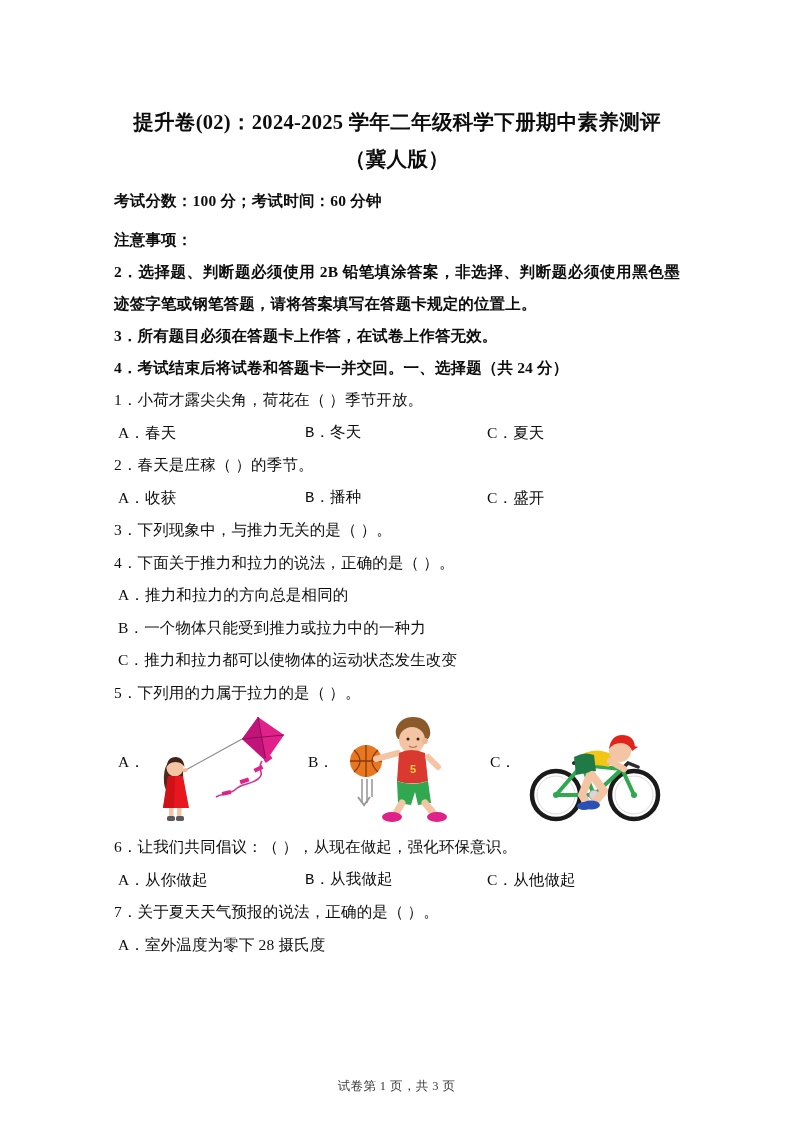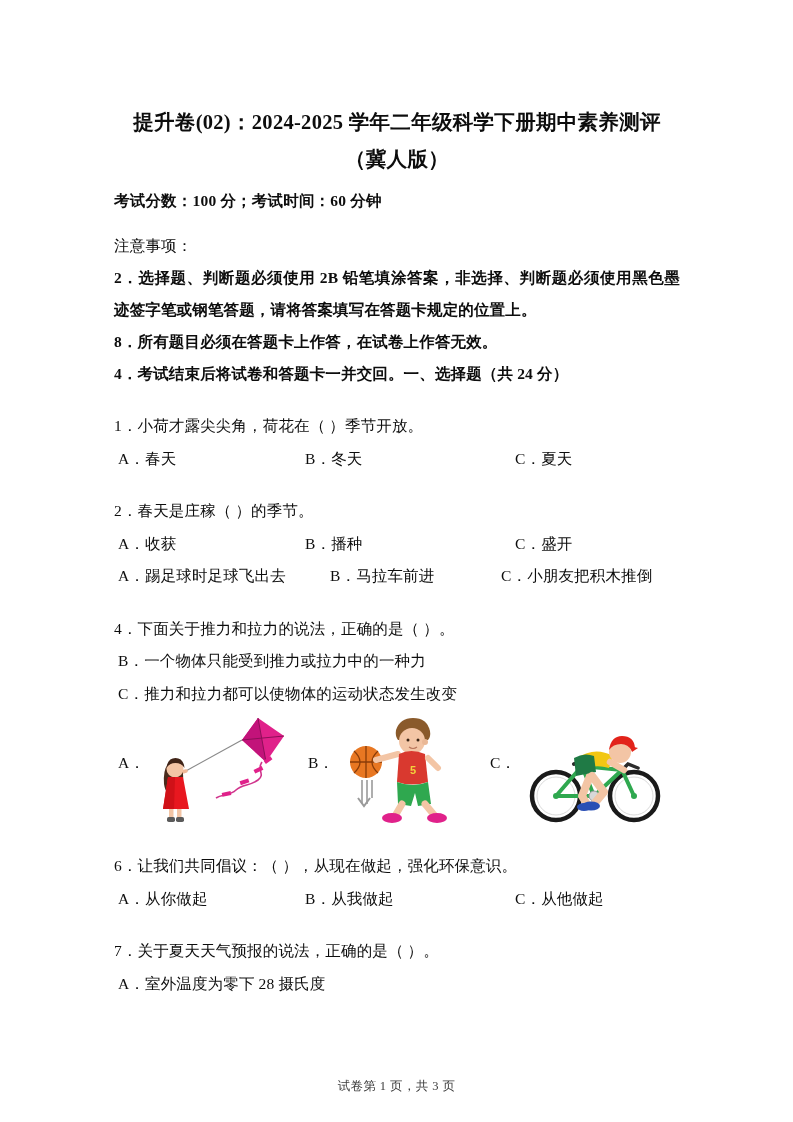--- a/index.html
+++ b/index.html
@@ -55,9 +55,9 @@
 
   .notice-head {
     font-size: 15.5px;
-    font-weight: normal;
+    font-weight: bold;
     line-height: 33px;
-    margin-top: 12px;
+    margin-top: 6px;
     letter-spacing: 0.2px;
   }
 

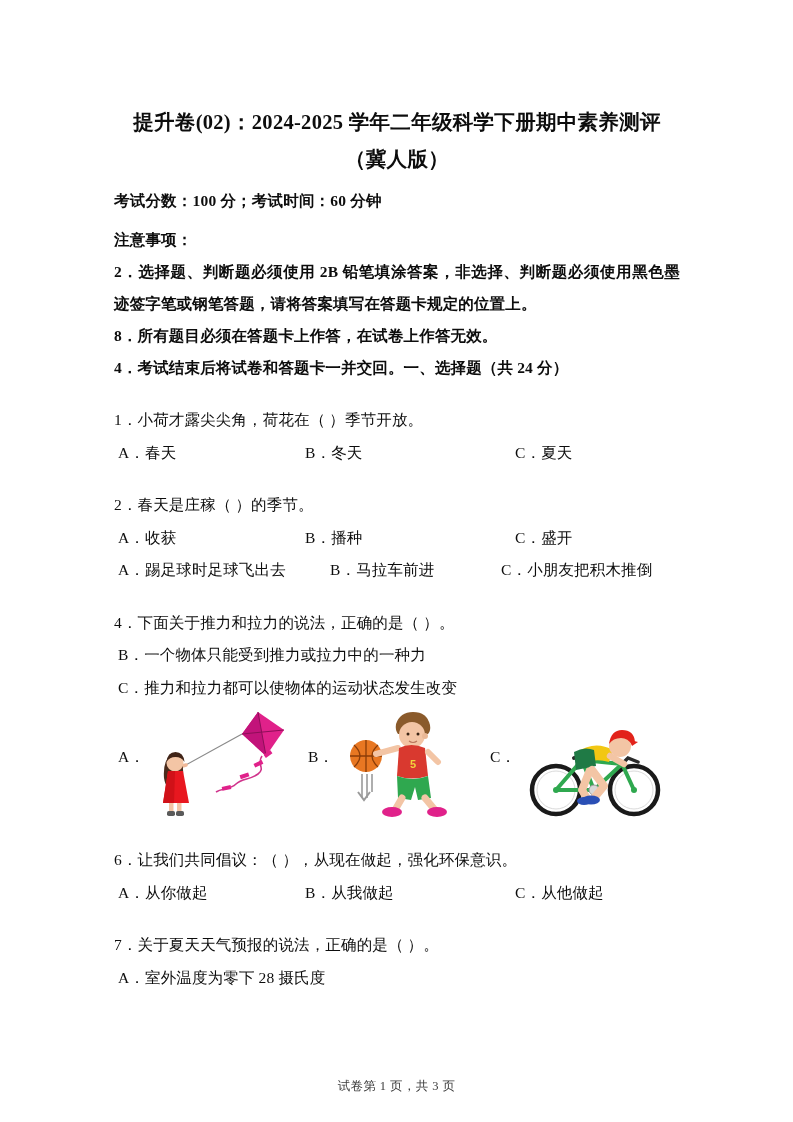--- a/index.html
+++ b/index.html
@@ -161,7 +161,7 @@
     <div class="notice-head">注意事项：</div>
 
     <div class="notice-item">2．选择题、判断题必须使用 2B 铅笔填涂答案，非选择、判断题必须使用黑色墨迹签字笔或钢笔答题，请将答案填写在答题卡规定的位置上。</div>
-    <div class="notice-item">8．所有题目必须在答题卡上作答，在试卷上作答无效。</div>
+    <div class="notice-item">3．所有题目必须在答题卡上作答，在试卷上作答无效。</div>
     <div class="notice-item">4．考试结束后将试卷和答题卡一并交回。一、选择题（共 24 分）</div>
 
     <div class="q-line">1．小荷才露尖尖角，荷花在（   ）季节开放。</div>

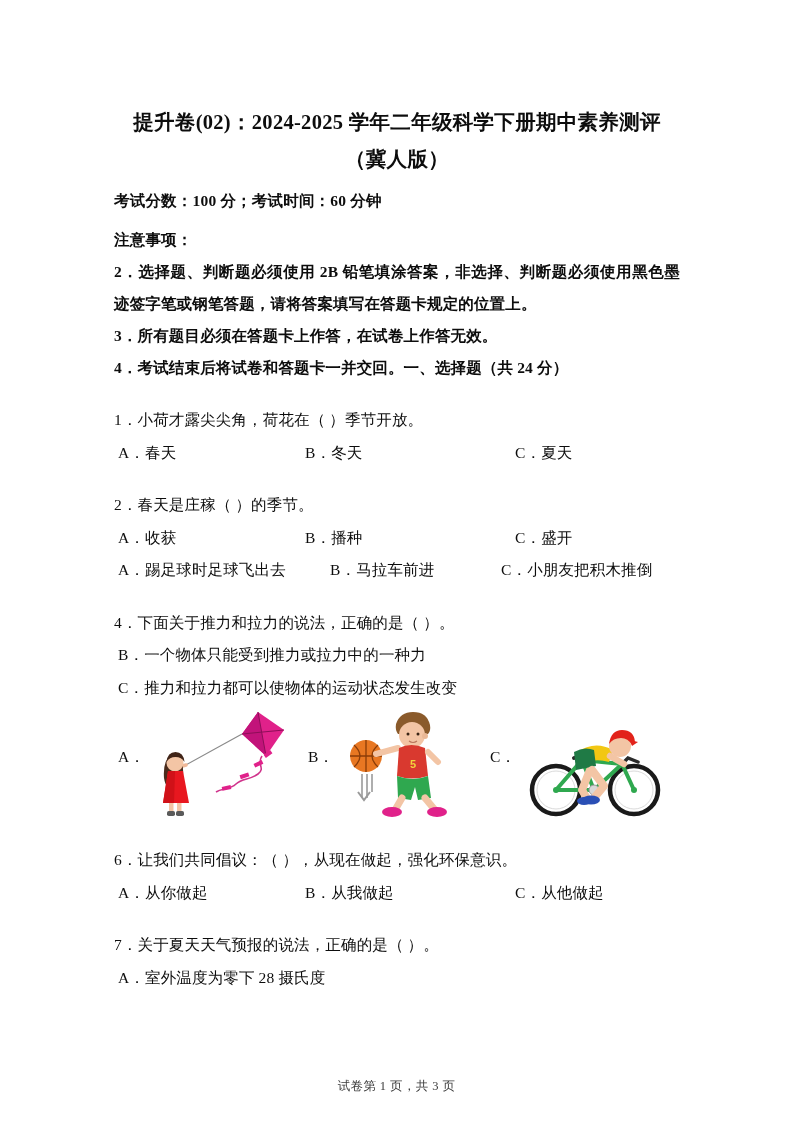--- a/index.html
+++ b/index.html
@@ -75,7 +75,6 @@
     font-weight: normal;
     line-height: 32.5px;
     letter-spacing: 0.15px;
-    margin-top: 20px;
   }
 
   .opt-row {

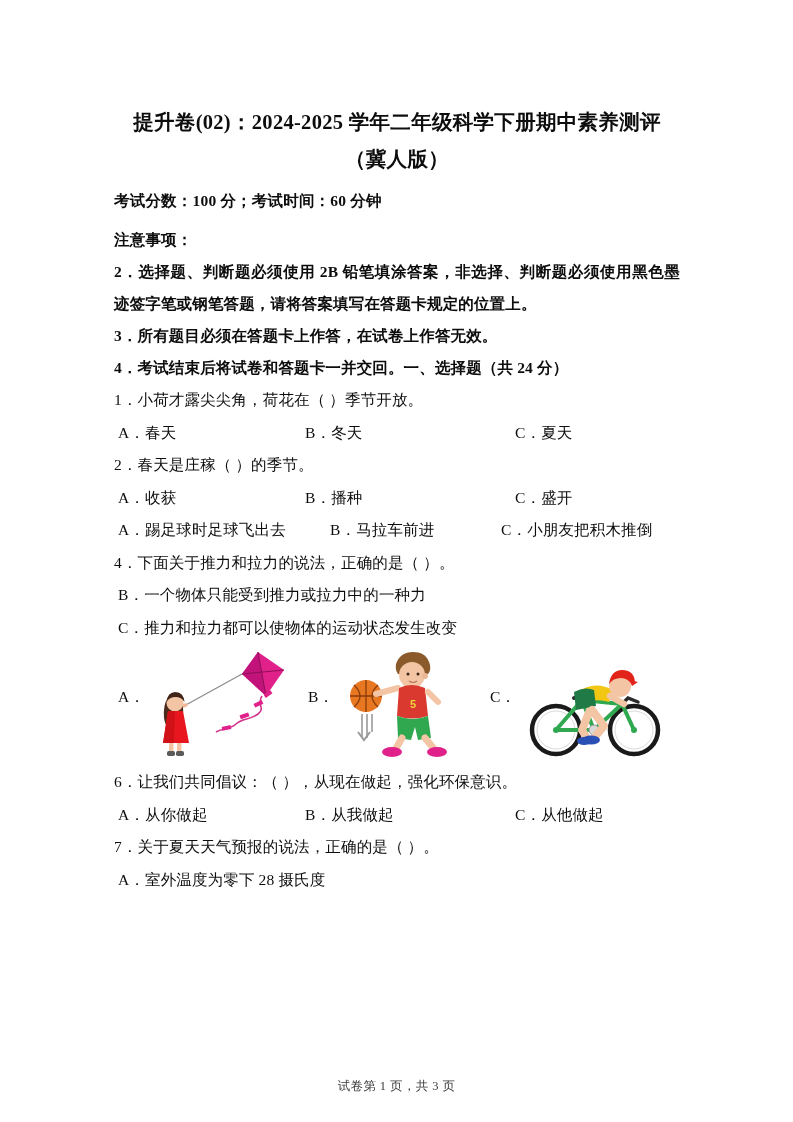--- a/index.html
+++ b/index.html
@@ -90,7 +90,7 @@
     white-space: nowrap;
   }
   .opt.a { left: 4px; }
-  .opt.b { left: 191px; }
+  .opt.b { left: 191px; font-family: Liberation Mono, monospace; }
   .opt.c { left: 401px; }
 
   

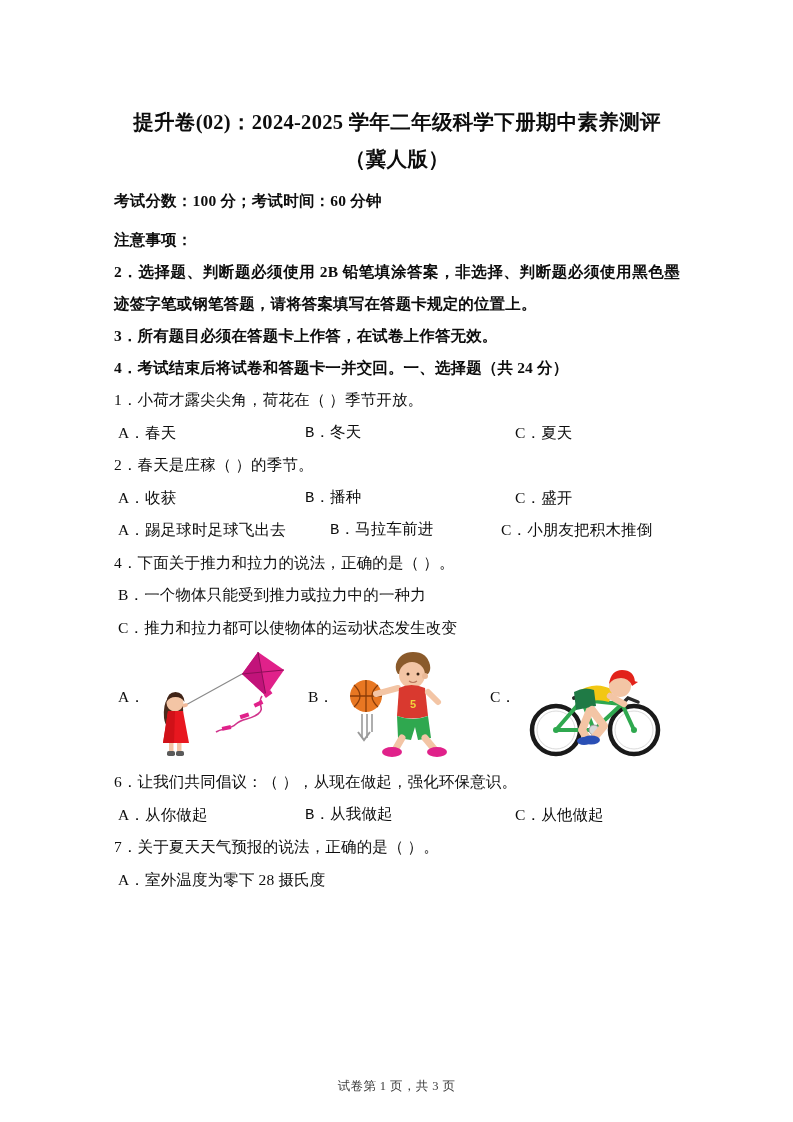--- a/index.html
+++ b/index.html
@@ -91,7 +91,7 @@
   }
   .opt.a { left: 4px; }
   .opt.b { left: 191px; font-family: Liberation Mono, monospace; }
-  .opt.c { left: 401px; }
+  .opt.c { left: 373px; }
 
   
   .opt-row.tight .opt.a { left: 4px; }

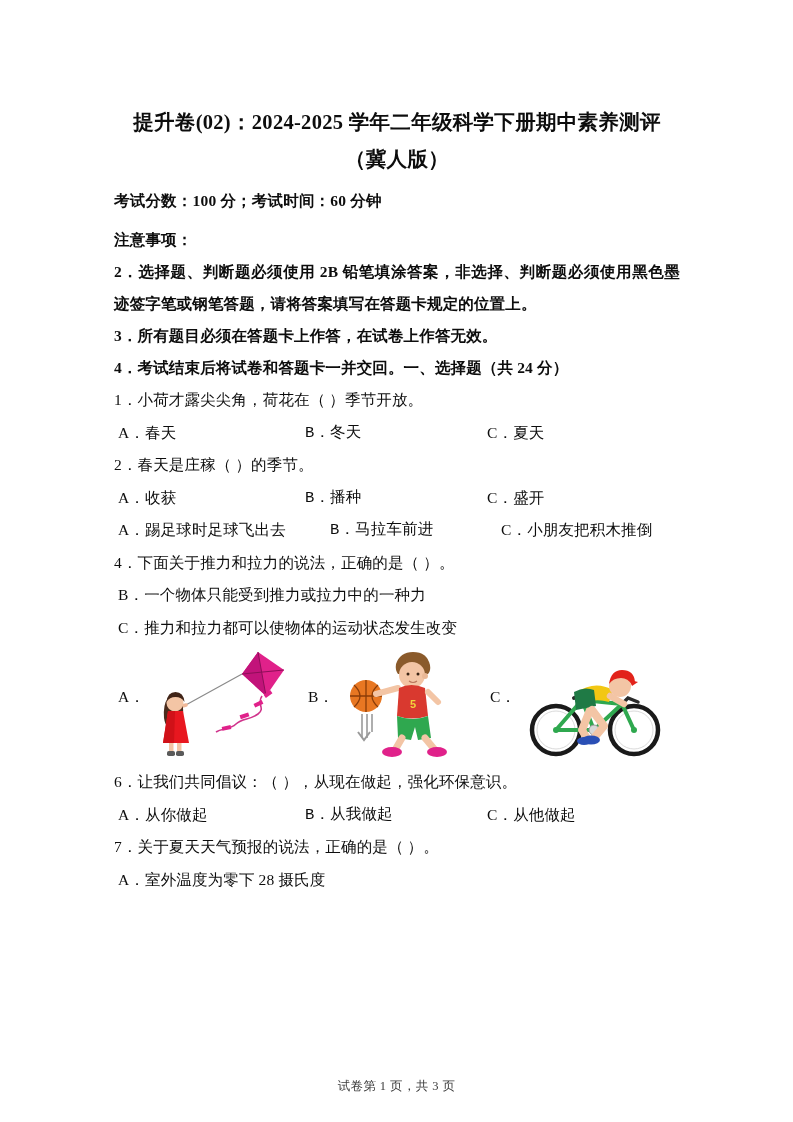--- a/index.html
+++ b/index.html
@@ -177,6 +177,7 @@
       <span class="opt c"><span>C．</span><span>盛开</span></span>
     </div>
 
+    <div class="q-line">3．下列现象中，与推力无关的是（   ）。</div>
     <div class="opt-row tight">
       <span class="opt a"><span>A．</span><span>踢足球时足球飞出去</span></span>
       <span class="opt b"><span>B．</span><span>马拉车前进</span></span>

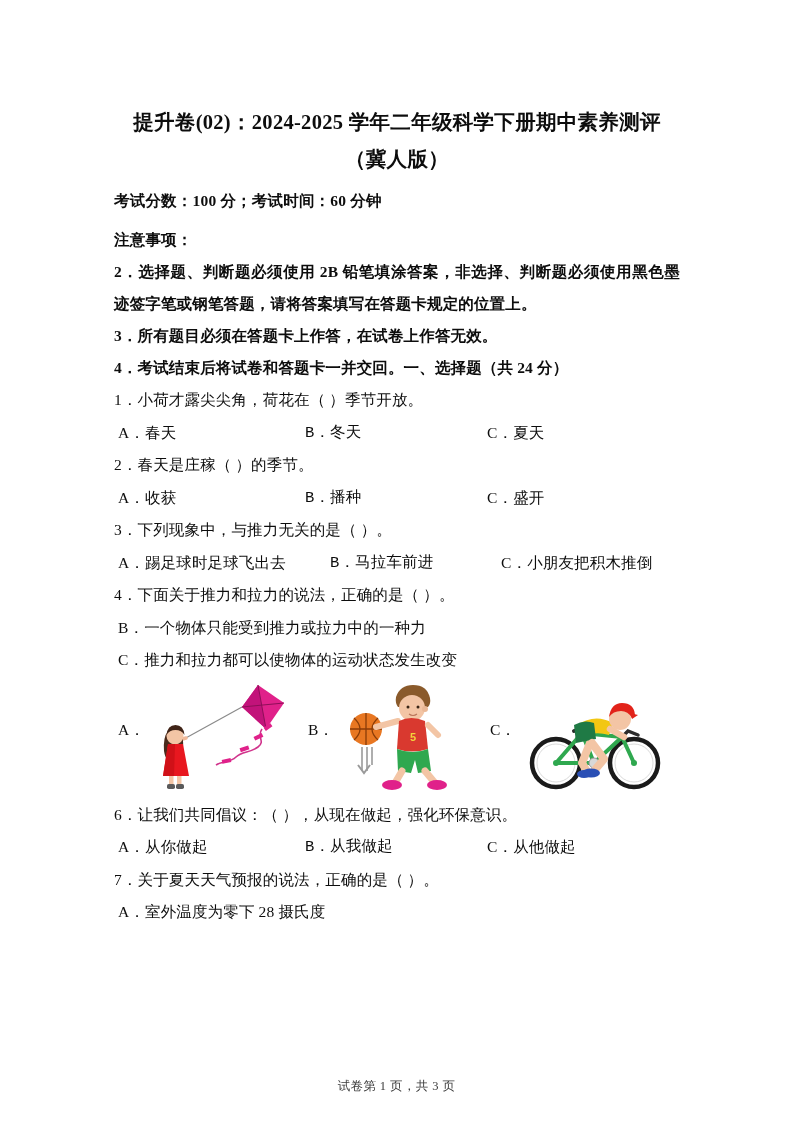--- a/index.html
+++ b/index.html
@@ -178,11 +178,6 @@
     </div>
 
     <div class="q-line">3．下列现象中，与推力无关的是（   ）。</div>
-    <div class="opt-row tight">
-      <span class="opt a"><span>A．</span><span>踢足球时足球飞出去</span></span>
-      <span class="opt b"><span>B．</span><span>马拉车前进</span></span>
-      <span class="opt c"><span>C．</span><span>小朋友把积木推倒</span></span>
-    </div>
 
     <div class="q-line">4．下面关于推力和拉力的说法，正确的是（   ）。</div>
     <div class="opt-stack">

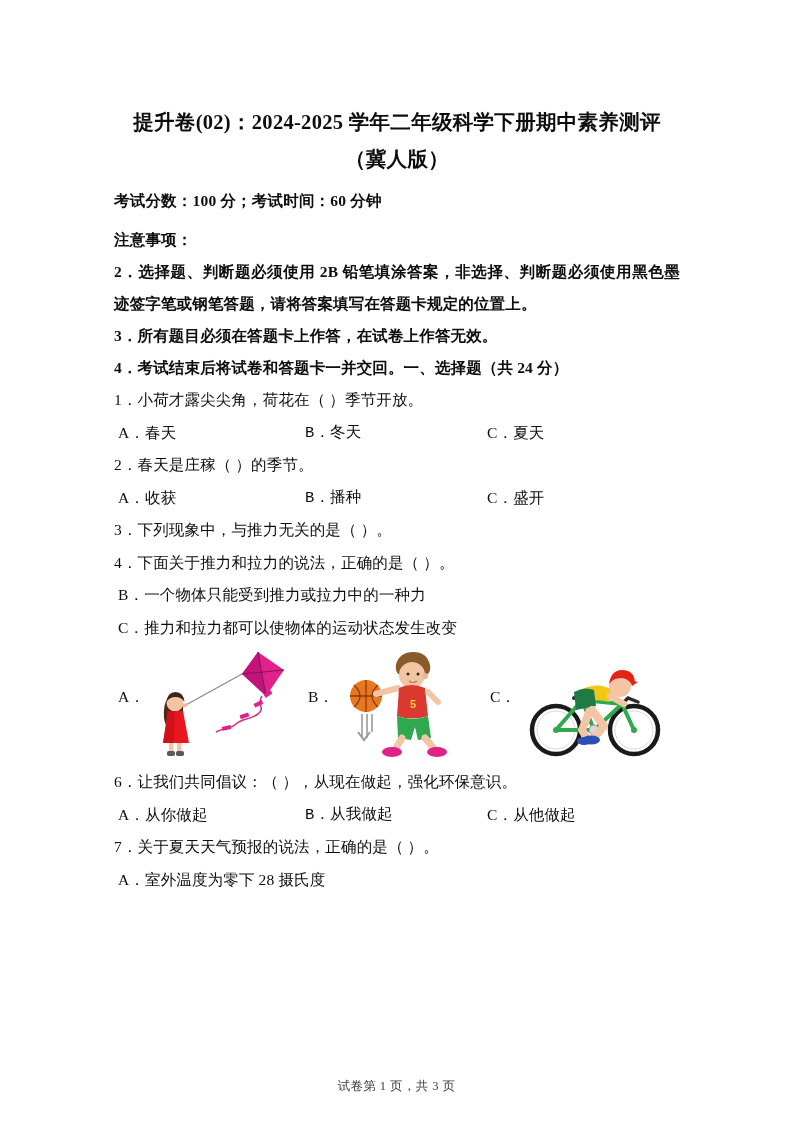--- a/index.html
+++ b/index.html
@@ -181,6 +181,7 @@
 
     <div class="q-line">4．下面关于推力和拉力的说法，正确的是（   ）。</div>
     <div class="opt-stack">
+      <div class="opt-line"><span>A．</span><span>推力和拉力的方向总是相同的</span></div>
       <div class="opt-line"><span>B．</span><span>一个物体只能受到推力或拉力中的一种力</span></div>
       <div class="opt-line"><span>C．</span><span>推力和拉力都可以使物体的运动状态发生改变</span></div>
     </div>

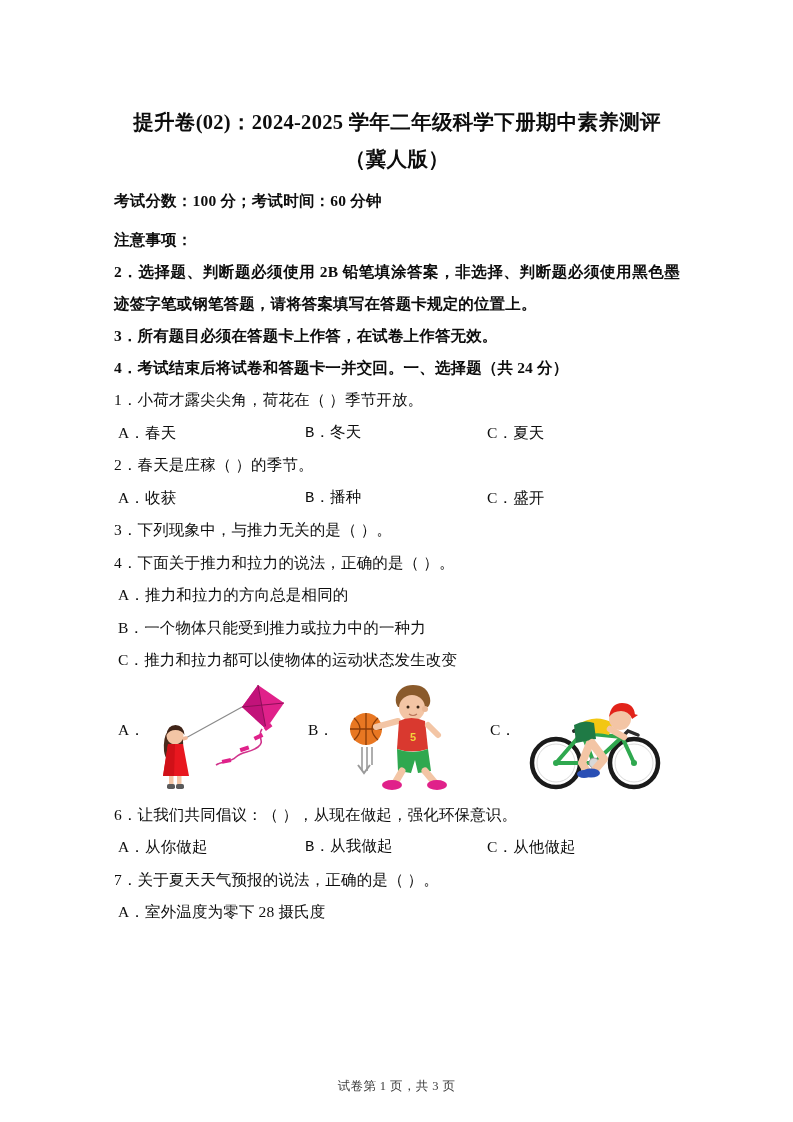--- a/index.html
+++ b/index.html
@@ -186,6 +186,7 @@
       <div class="opt-line"><span>C．</span><span>推力和拉力都可以使物体的运动状态发生改变</span></div>
     </div>
 
+    <div class="q-line">5．下列用的力属于拉力的是（   ）。</div>
     <div class="pic-row">
 
       <div class="pic-cell a">

